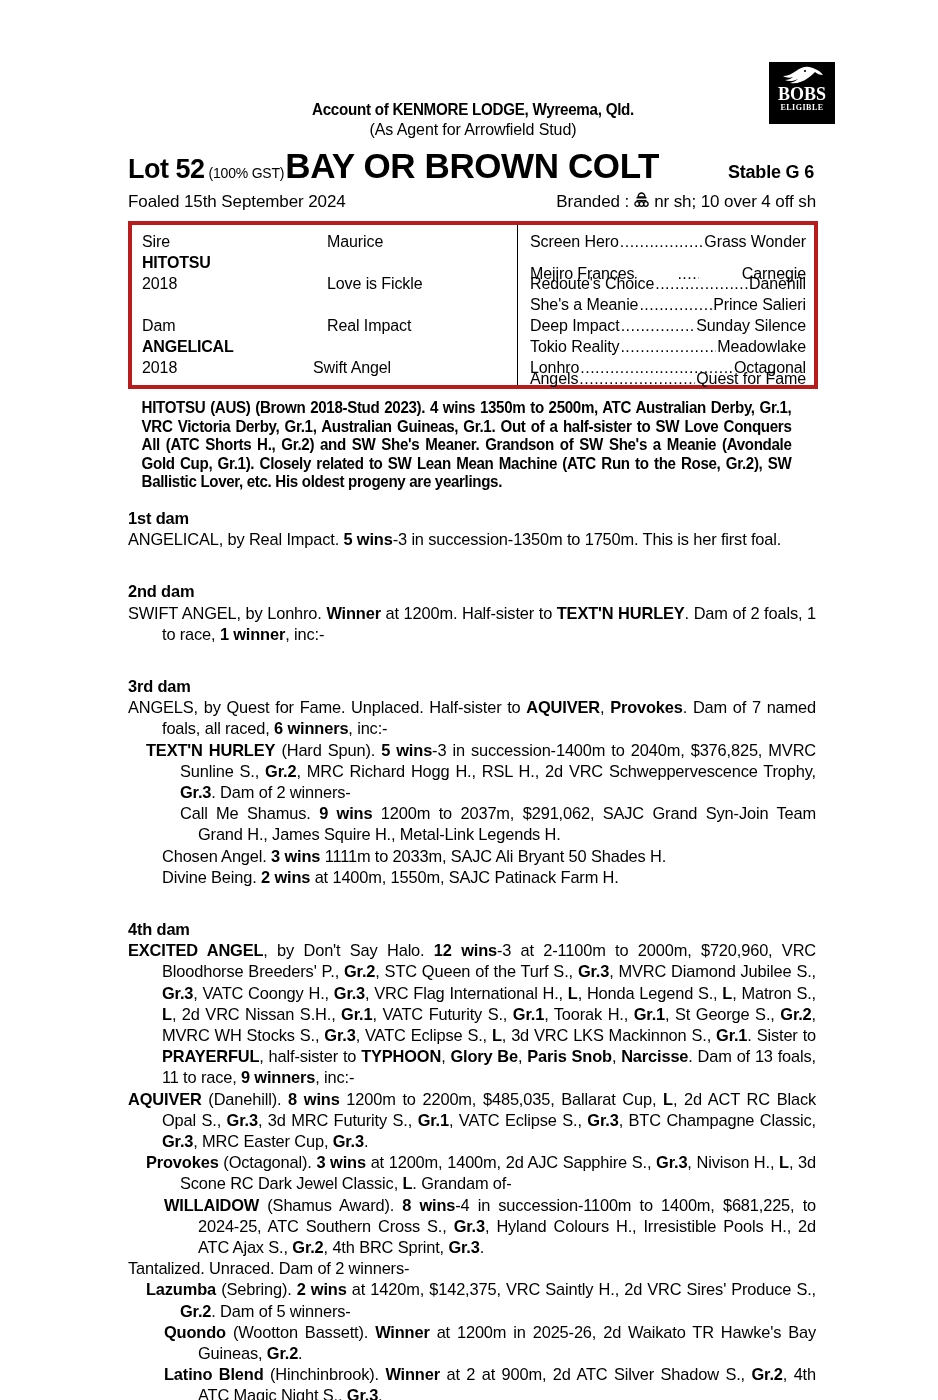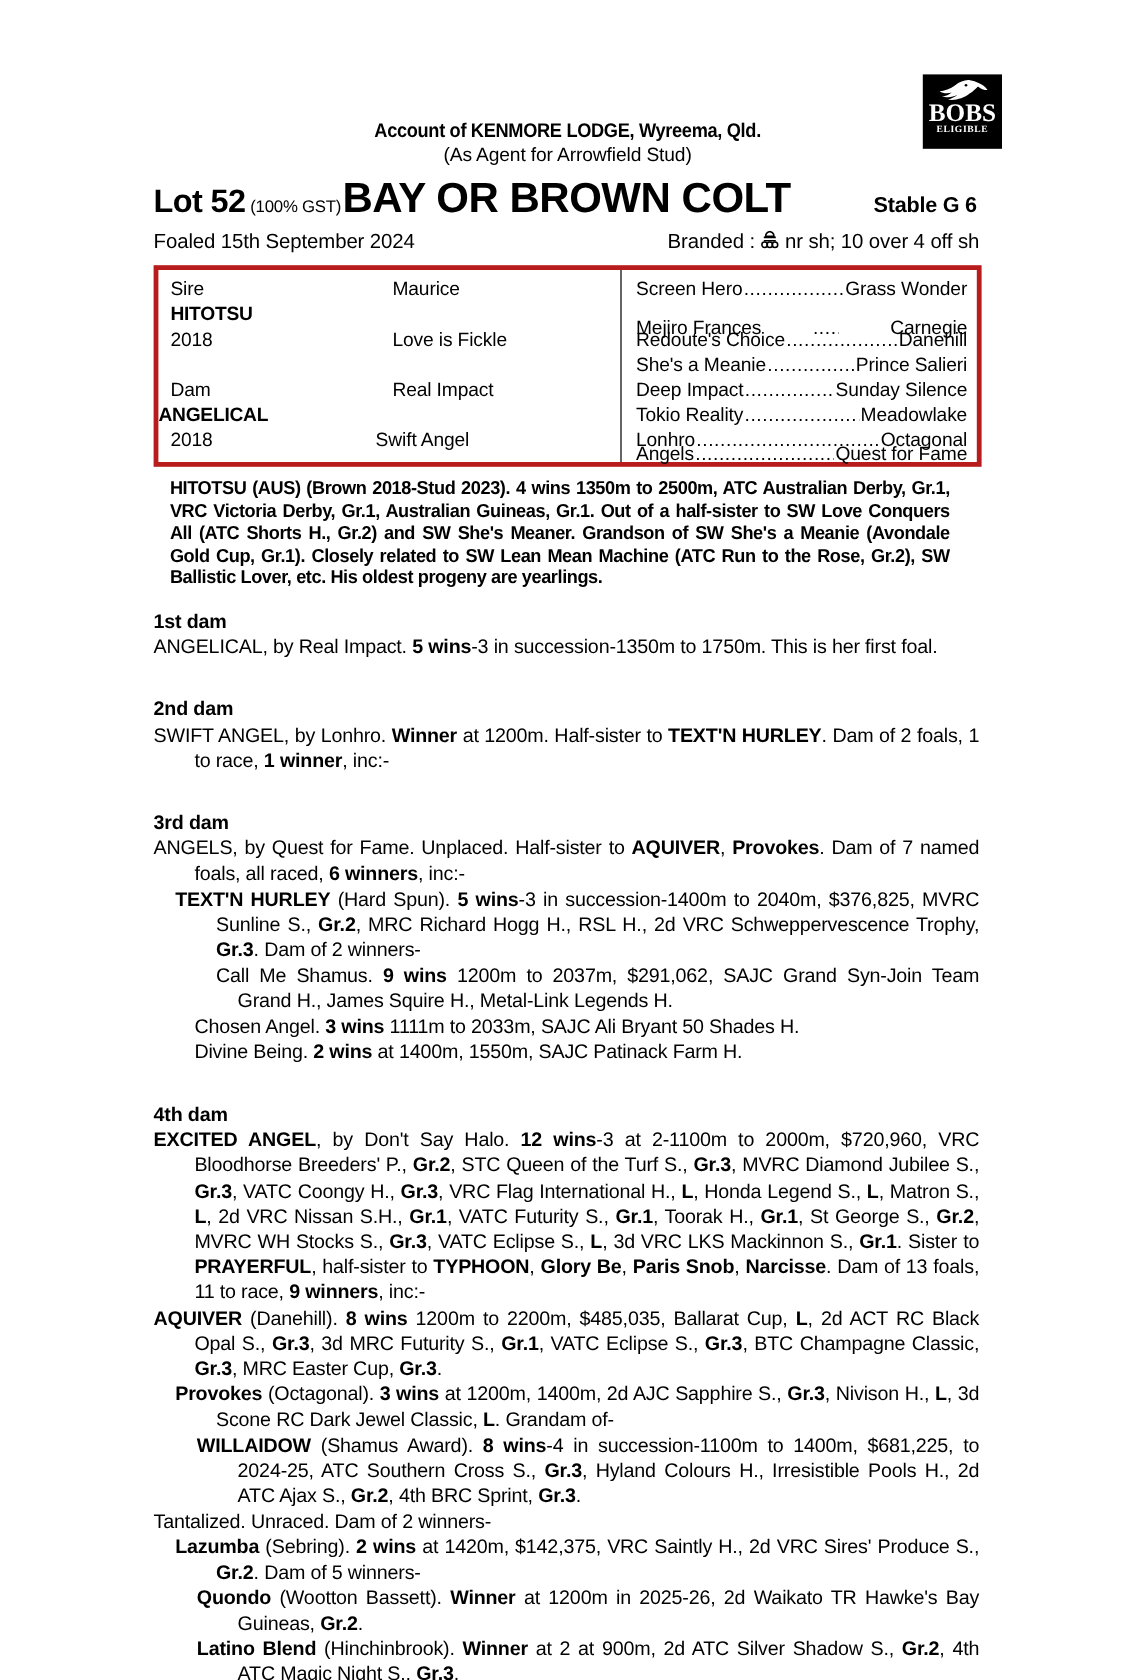--- a/index.html
+++ b/index.html
@@ -43,7 +43,7 @@
   .bobs-word {
     font-family: "Liberation Serif", serif;
     font-weight: bold;
-    font-size: 21px;
+    font-size: 18px;
     line-height: 17px;
     letter-spacing: 0px;
     margin-top: 1px;

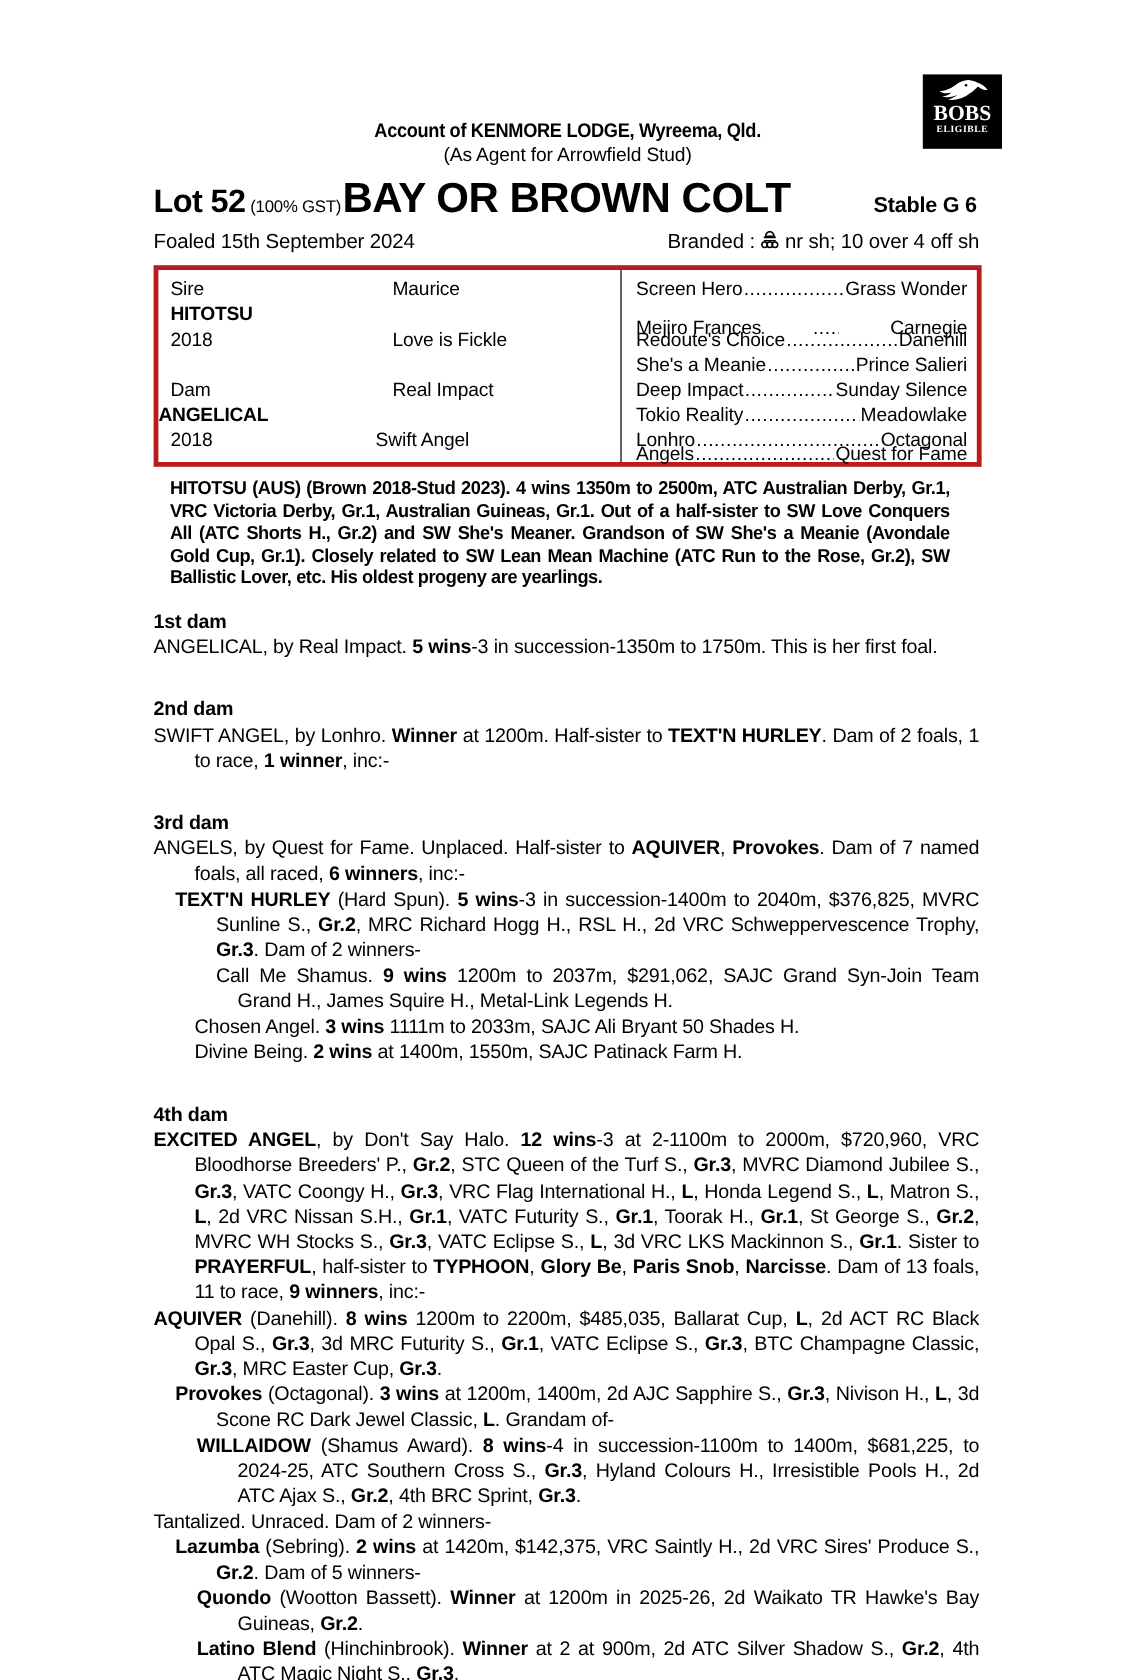--- a/index.html
+++ b/index.html
@@ -257,7 +257,7 @@
     <div class="ped-cell bold" style="left:10px;  top:29px;">HITOTSU</div>
     <div class="ped-cell" style="left:10px;  top:50px;">2018</div>
     <div class="ped-cell" style="left:10px;  top:92px;">Dam</div>
-    <div class="ped-cell bold" style="left:0;  top:113px;">ANGELICAL</div>
+    <div class="ped-cell bold" style="left:10px;  top:113px;">ANGELICAL</div>
     <div class="ped-cell" style="left:10px;  top:134px;">2018</div>
 
     <div class="ped-cell" style="left:195px; top:8px;">Maurice</div>

